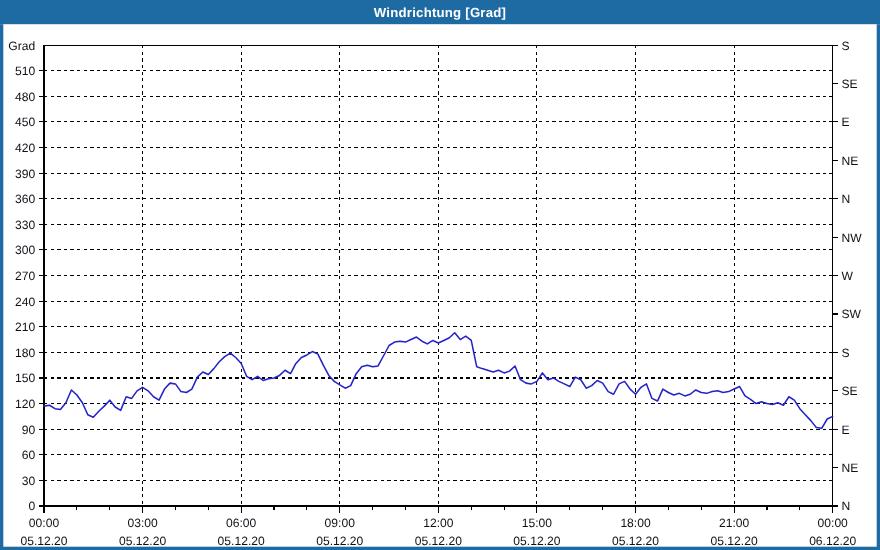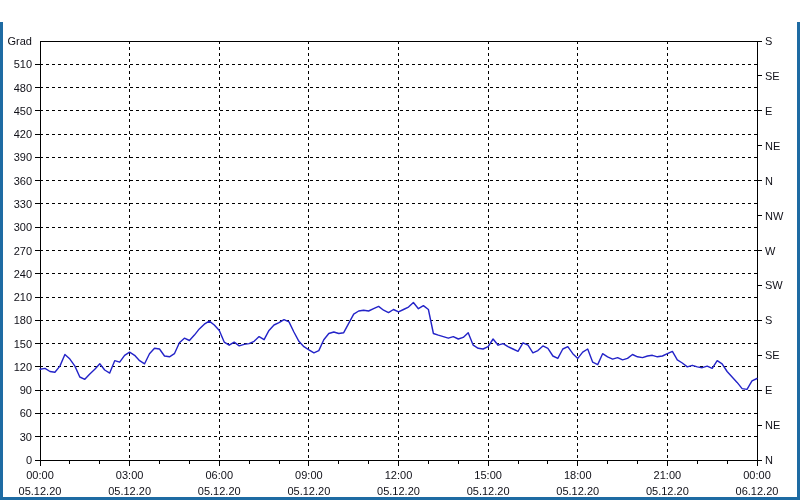--- a/index.html
+++ b/index.html
@@ -161,6 +161,9 @@
       <rect x="40" y="41" width="717" height="419" fill="none" stroke="#000000" stroke-width="1" shape-rendering="crispEdges"></rect>
       <polyline points="40.0,369.2 45.0,368.4 50.0,371.5 54.9,372.3 59.9,366.1 64.9,354.5 69.9,359.1 74.9,366.1 79.8,377.0 84.8,379.3 89.8,373.9 94.8,369.2 99.8,363.8 104.7,370.0 109.7,373.1 114.7,360.7 119.7,362.2 124.6,355.3 129.6,352.1 134.6,355.3 139.6,360.7 144.6,363.8 149.5,353.7 154.5,348.3 159.5,349.0 164.5,356.0 169.5,356.8 174.4,353.7 179.4,342.8 184.4,338.2 189.4,340.5 194.4,335.1 199.3,328.9 204.3,324.2 209.3,321.1 214.3,325.0 219.3,330.4 224.2,342.1 229.2,345.2 234.2,342.1 239.2,345.9 244.1,344.4 249.1,343.6 254.1,341.3 259.1,336.6 264.1,339.7 269.0,330.4 274.0,325.0 279.0,322.7 284.0,319.6 289.0,321.9 293.9,332.0 298.9,341.3 303.9,346.7 308.9,349.8 313.9,352.9 318.8,350.6 323.8,339.7 328.8,333.5 333.8,332.0 338.8,333.5 343.7,332.7 348.7,323.4 353.7,314.1 358.7,311.0 363.6,310.2 368.6,311.0 373.6,308.7 378.6,306.4 383.6,310.2 388.5,312.6 393.5,309.5 398.5,311.8 403.5,309.5 408.5,307.1 413.4,302.5 418.4,308.7 423.4,305.6 428.4,309.5 433.4,333.5 438.3,335.1 443.3,336.6 448.3,338.2 453.3,336.6 458.3,339.0 463.2,337.4 468.2,332.7 473.2,345.2 478.2,348.3 483.1,349.0 488.1,346.7 493.1,339.0 498.1,345.2 503.1,343.6 508.0,346.7 513.0,349.0 518.0,351.4 523.0,342.8 528.0,345.2 532.9,352.9 537.9,350.6 542.9,345.9 547.9,348.3 552.9,356.0 557.8,358.4 562.8,349.0 567.8,346.7 572.8,353.7 577.8,358.4 582.7,352.1 587.7,349.0 592.7,362.2 597.7,364.6 602.6,353.7 607.6,356.8 612.6,359.1 617.6,357.6 622.6,359.9 627.5,358.4 632.5,354.5 637.5,356.8 642.5,357.6 647.5,356.0 652.4,355.3 657.4,356.8 662.4,356.0 667.4,353.7 672.4,351.4 677.3,359.9 682.3,363.0 687.3,366.9 692.3,365.3 697.3,366.9 702.2,367.7 707.2,366.1 712.2,368.4 717.2,360.7 722.1,363.8 727.1,371.5 732.1,377.0 737.1,382.4 742.1,388.6 747.0,389.4 752.0,380.9 757.0,378.5" fill="none" stroke="#2323c8" stroke-width="1.4" stroke-linejoin="round" stroke-linecap="round"></polyline>
     </svg>
+  <div class="titlebar" style="background: rgb(30, 107, 163); color: rgb(255, 255, 255);">
+    <span>Windrichtung [Grad]</span>
+  </div>
   <div class="edge edge-left" style="background: rgb(30, 107, 163);"></div>
   <div class="edge edge-right" style="background: rgb(30, 107, 163);"></div>
   <div class="edge edge-bottom" style="background: rgb(30, 107, 163);"></div>

